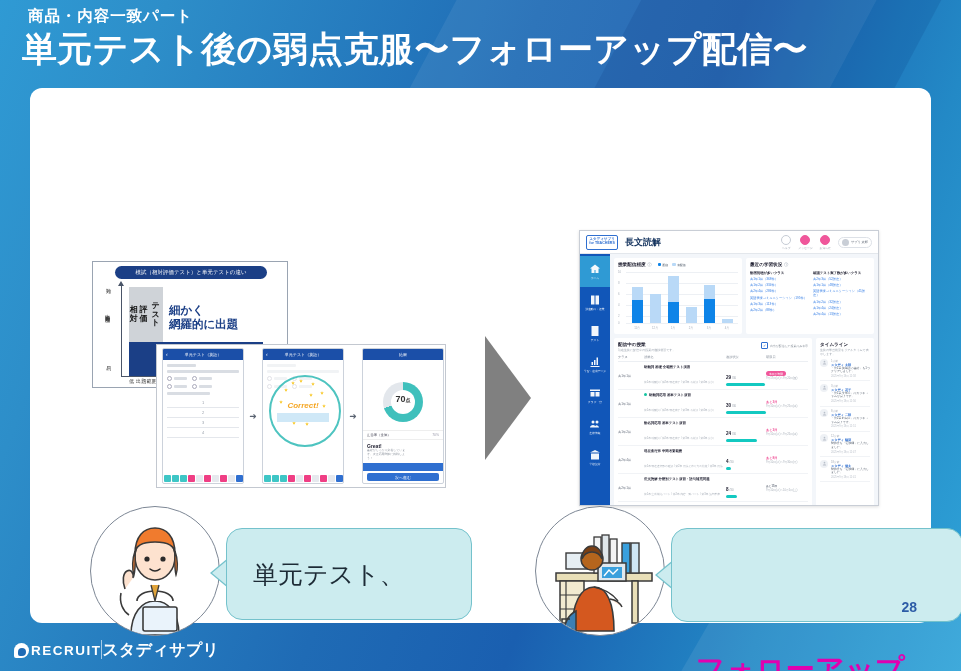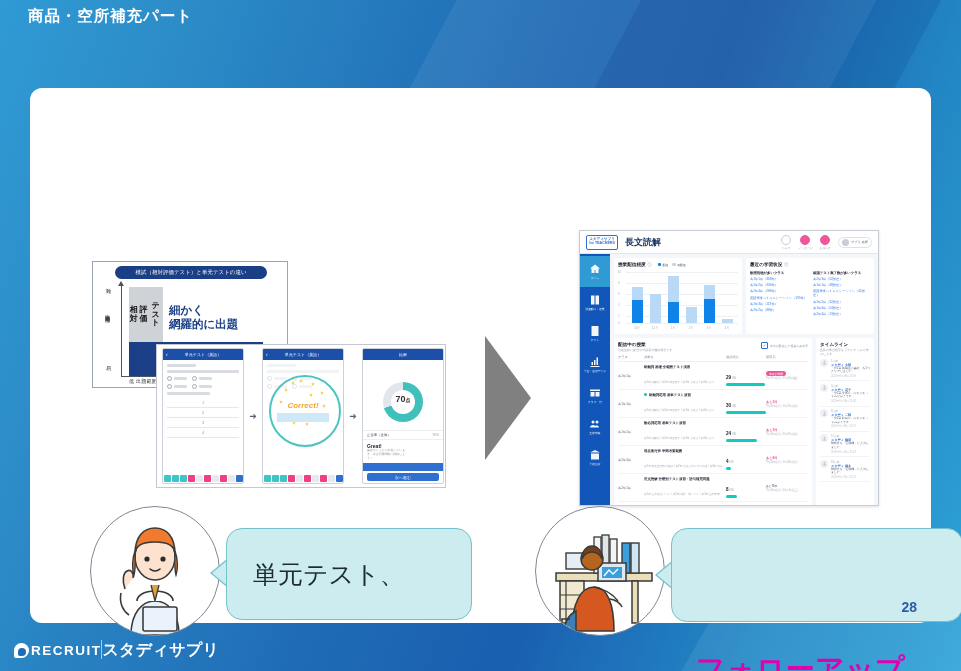--- a/index.html
+++ b/index.html
@@ -225,7 +225,7 @@
   <div class="hdr-shade2"></div>
   <div class="ftr-shade"></div>
 
-  <div class="eyebrow">商品・空所補充パート</div>
+  <div class="eyebrow">商品・内容一致パート</div>
 
   <div class="card">
 

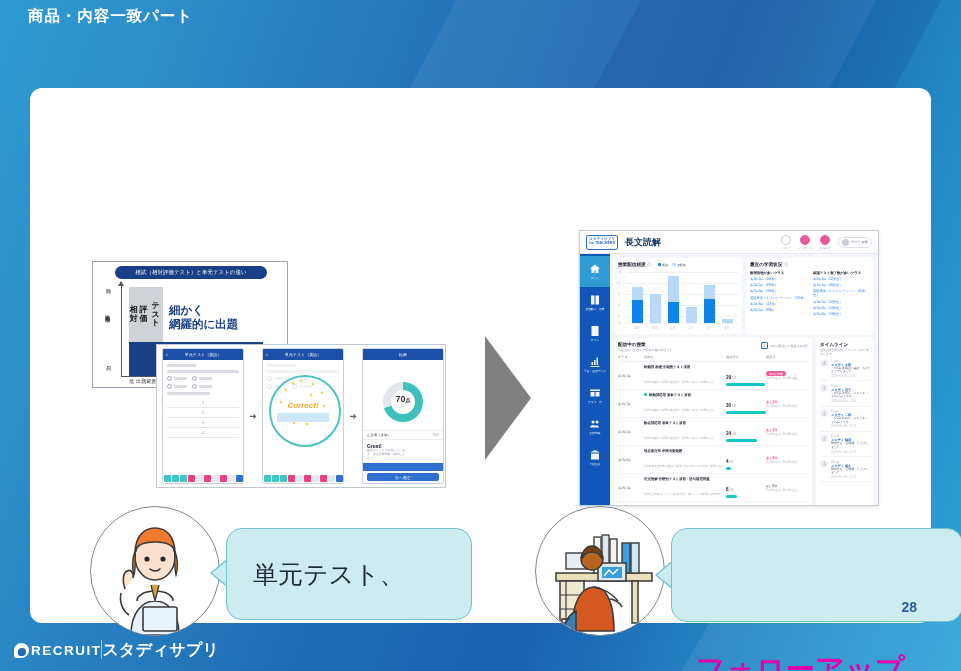--- a/index.html
+++ b/index.html
@@ -226,6 +226,7 @@
   <div class="ftr-shade"></div>
 
   <div class="eyebrow">商品・内容一致パート</div>
+  <div class="title">単元テスト後の弱点克服〜フォローアップ配信〜</div>
 
   <div class="card">
 

